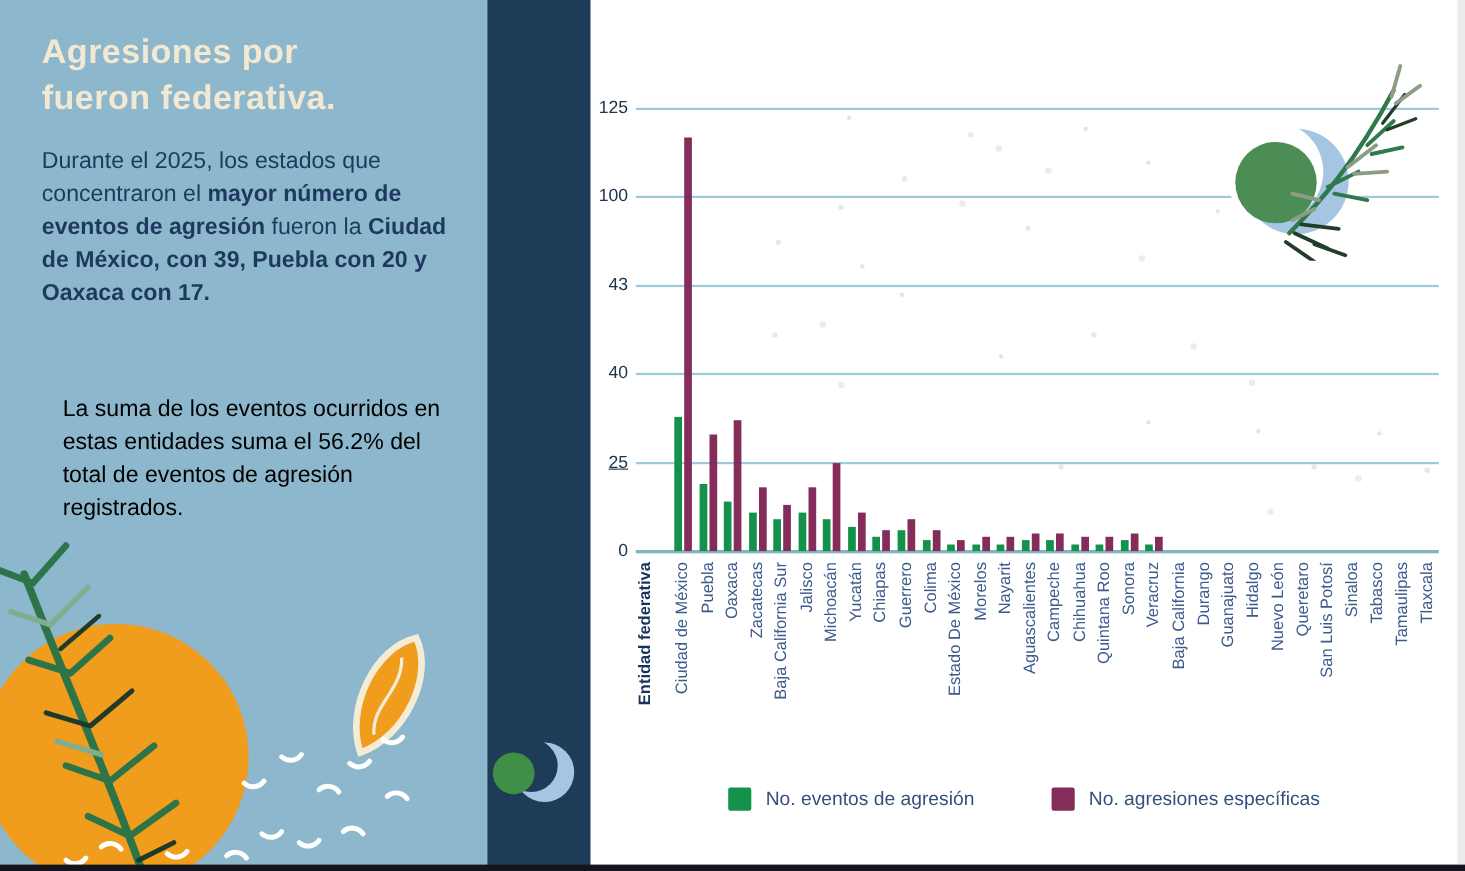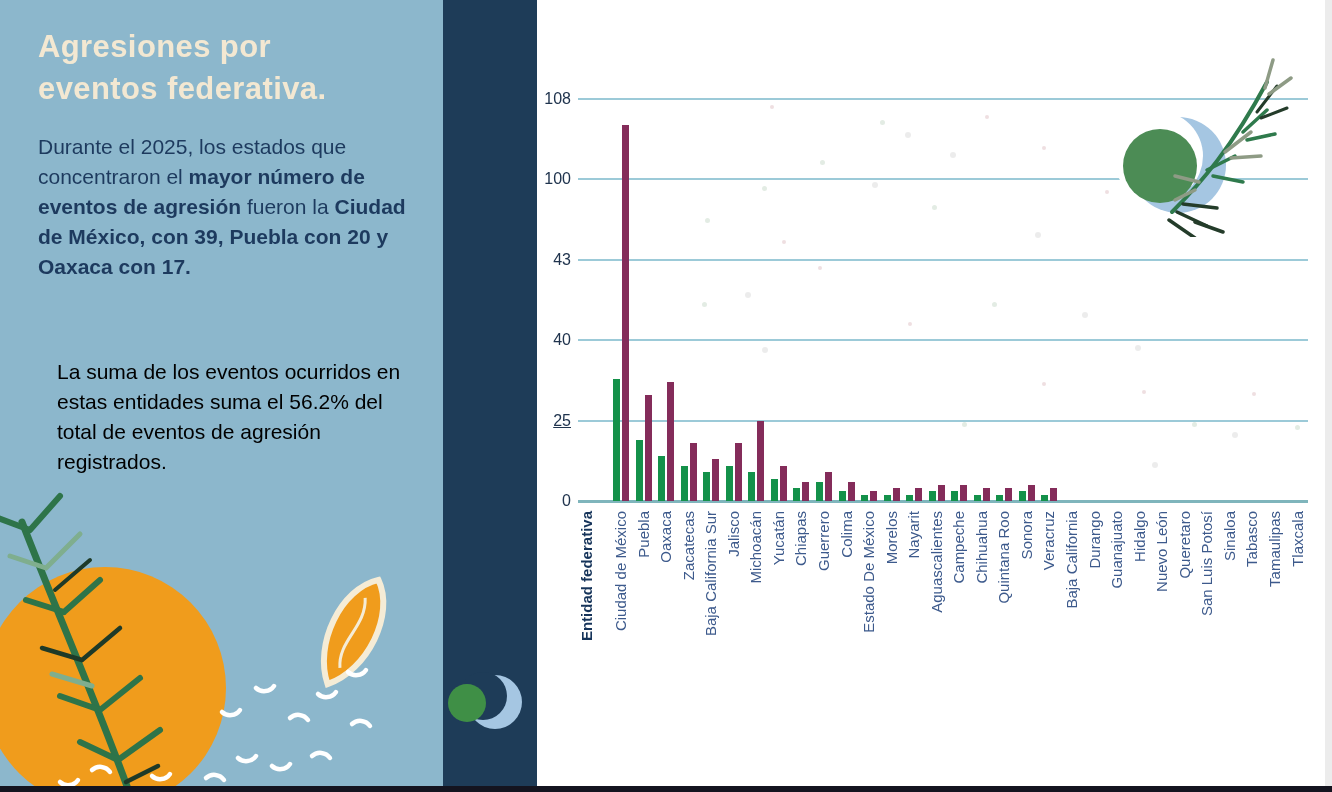--- a/index.html
+++ b/index.html
@@ -100,7 +100,7 @@
       </g>
     </svg>
 
-    <h1 class="page-title"><span>Agresiones por</span><br><span>eventos federativa.</span></h1>
+    <h1 class="page-title"><span>Agresiones por</span><br><span>fueron federativa.</span></h1>
 
     <p class="para1" id="para1"><span>Durante el 2025, los estados que concentraron el </span><b>mayor número de eventos de agresión</b><span> fueron la </span><b>Ciudad de México, con 39, Puebla con 20 y Oaxaca con 17.</b></p>
 

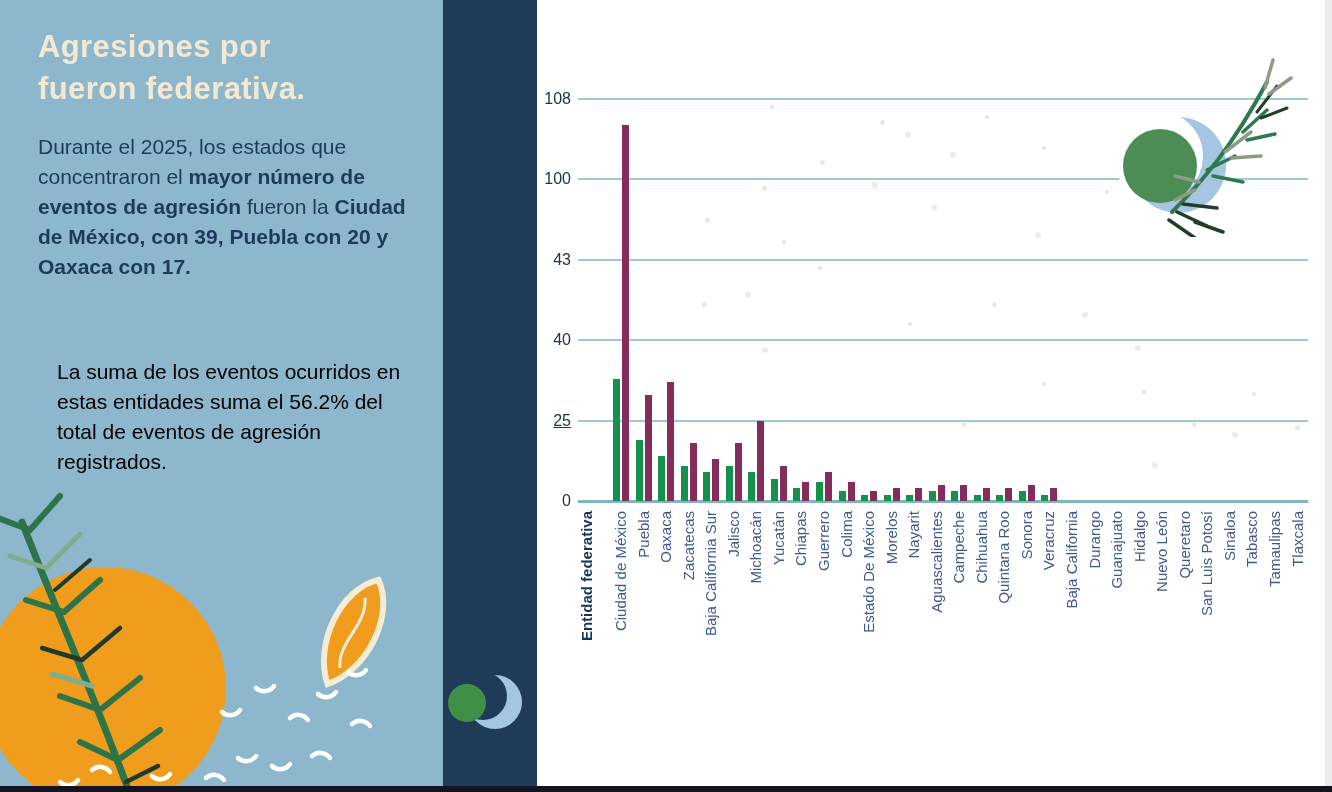--- a/index.html
+++ b/index.html
@@ -144,7 +144,7 @@
       <div class="ytick" style="top: 329.2px;">40</div>
       <div class="ytick" style="top: 248.8px;">43</div>
       <div class="ytick" style="top: 168.4px;">100</div>
-      <div class="ytick" style="top: 88px;">108</div>
+      <div class="ytick" style="top: 88px;">125</div>
       <div class="speck" style="left: 233px; top: 105px; width: 4px; height: 4px; background: rgb(220, 184, 188);"></div>
       <div class="speck" style="left: 343px; top: 120px; width: 5px; height: 5px; background: rgb(194, 212, 196);"></div>
       <div class="speck" style="left: 368px; top: 132px; width: 6px; height: 6px; background: rgb(212, 212, 212);"></div>

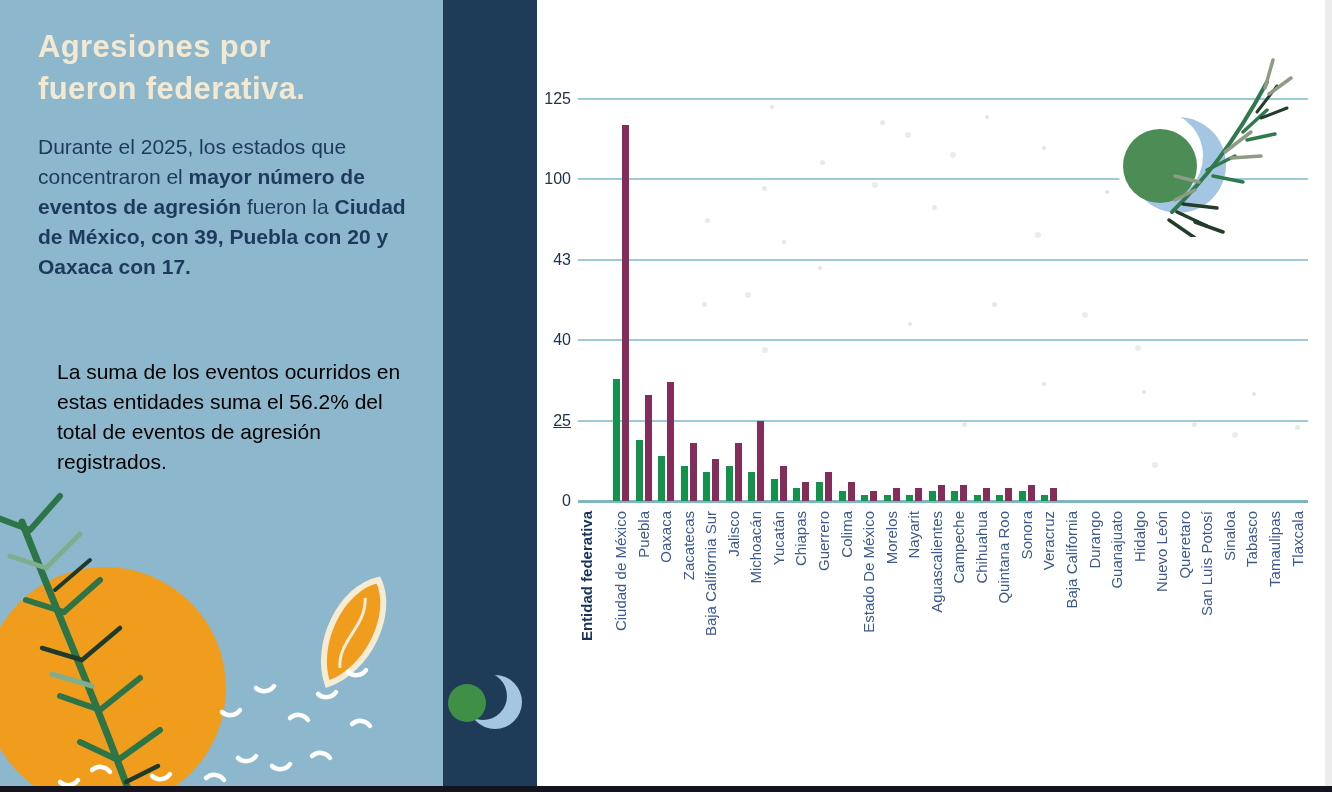--- a/index.html
+++ b/index.html
@@ -139,6 +139,16 @@
       </g>
     </svg>
 
+    <div class="legend" id="legend">
+        <div class="legend-item">
+          <div class="legend-swatch" style="background: rgb(20, 145, 74);"></div>
+          <span class="legend-label">No. eventos de agresión</span>
+        </div>
+        <div class="legend-item">
+          <div class="legend-swatch" style="background: rgb(132, 44, 90);"></div>
+          <span class="legend-label">No. agresiones específicas</span>
+        </div>
+      </div>
   <div class="ytick" style="top: 490px;">0</div>
       <div class="ytick" style="top: 409.6px; text-decoration: underline;">25</div>
       <div class="ytick" style="top: 329.2px;">40</div>

